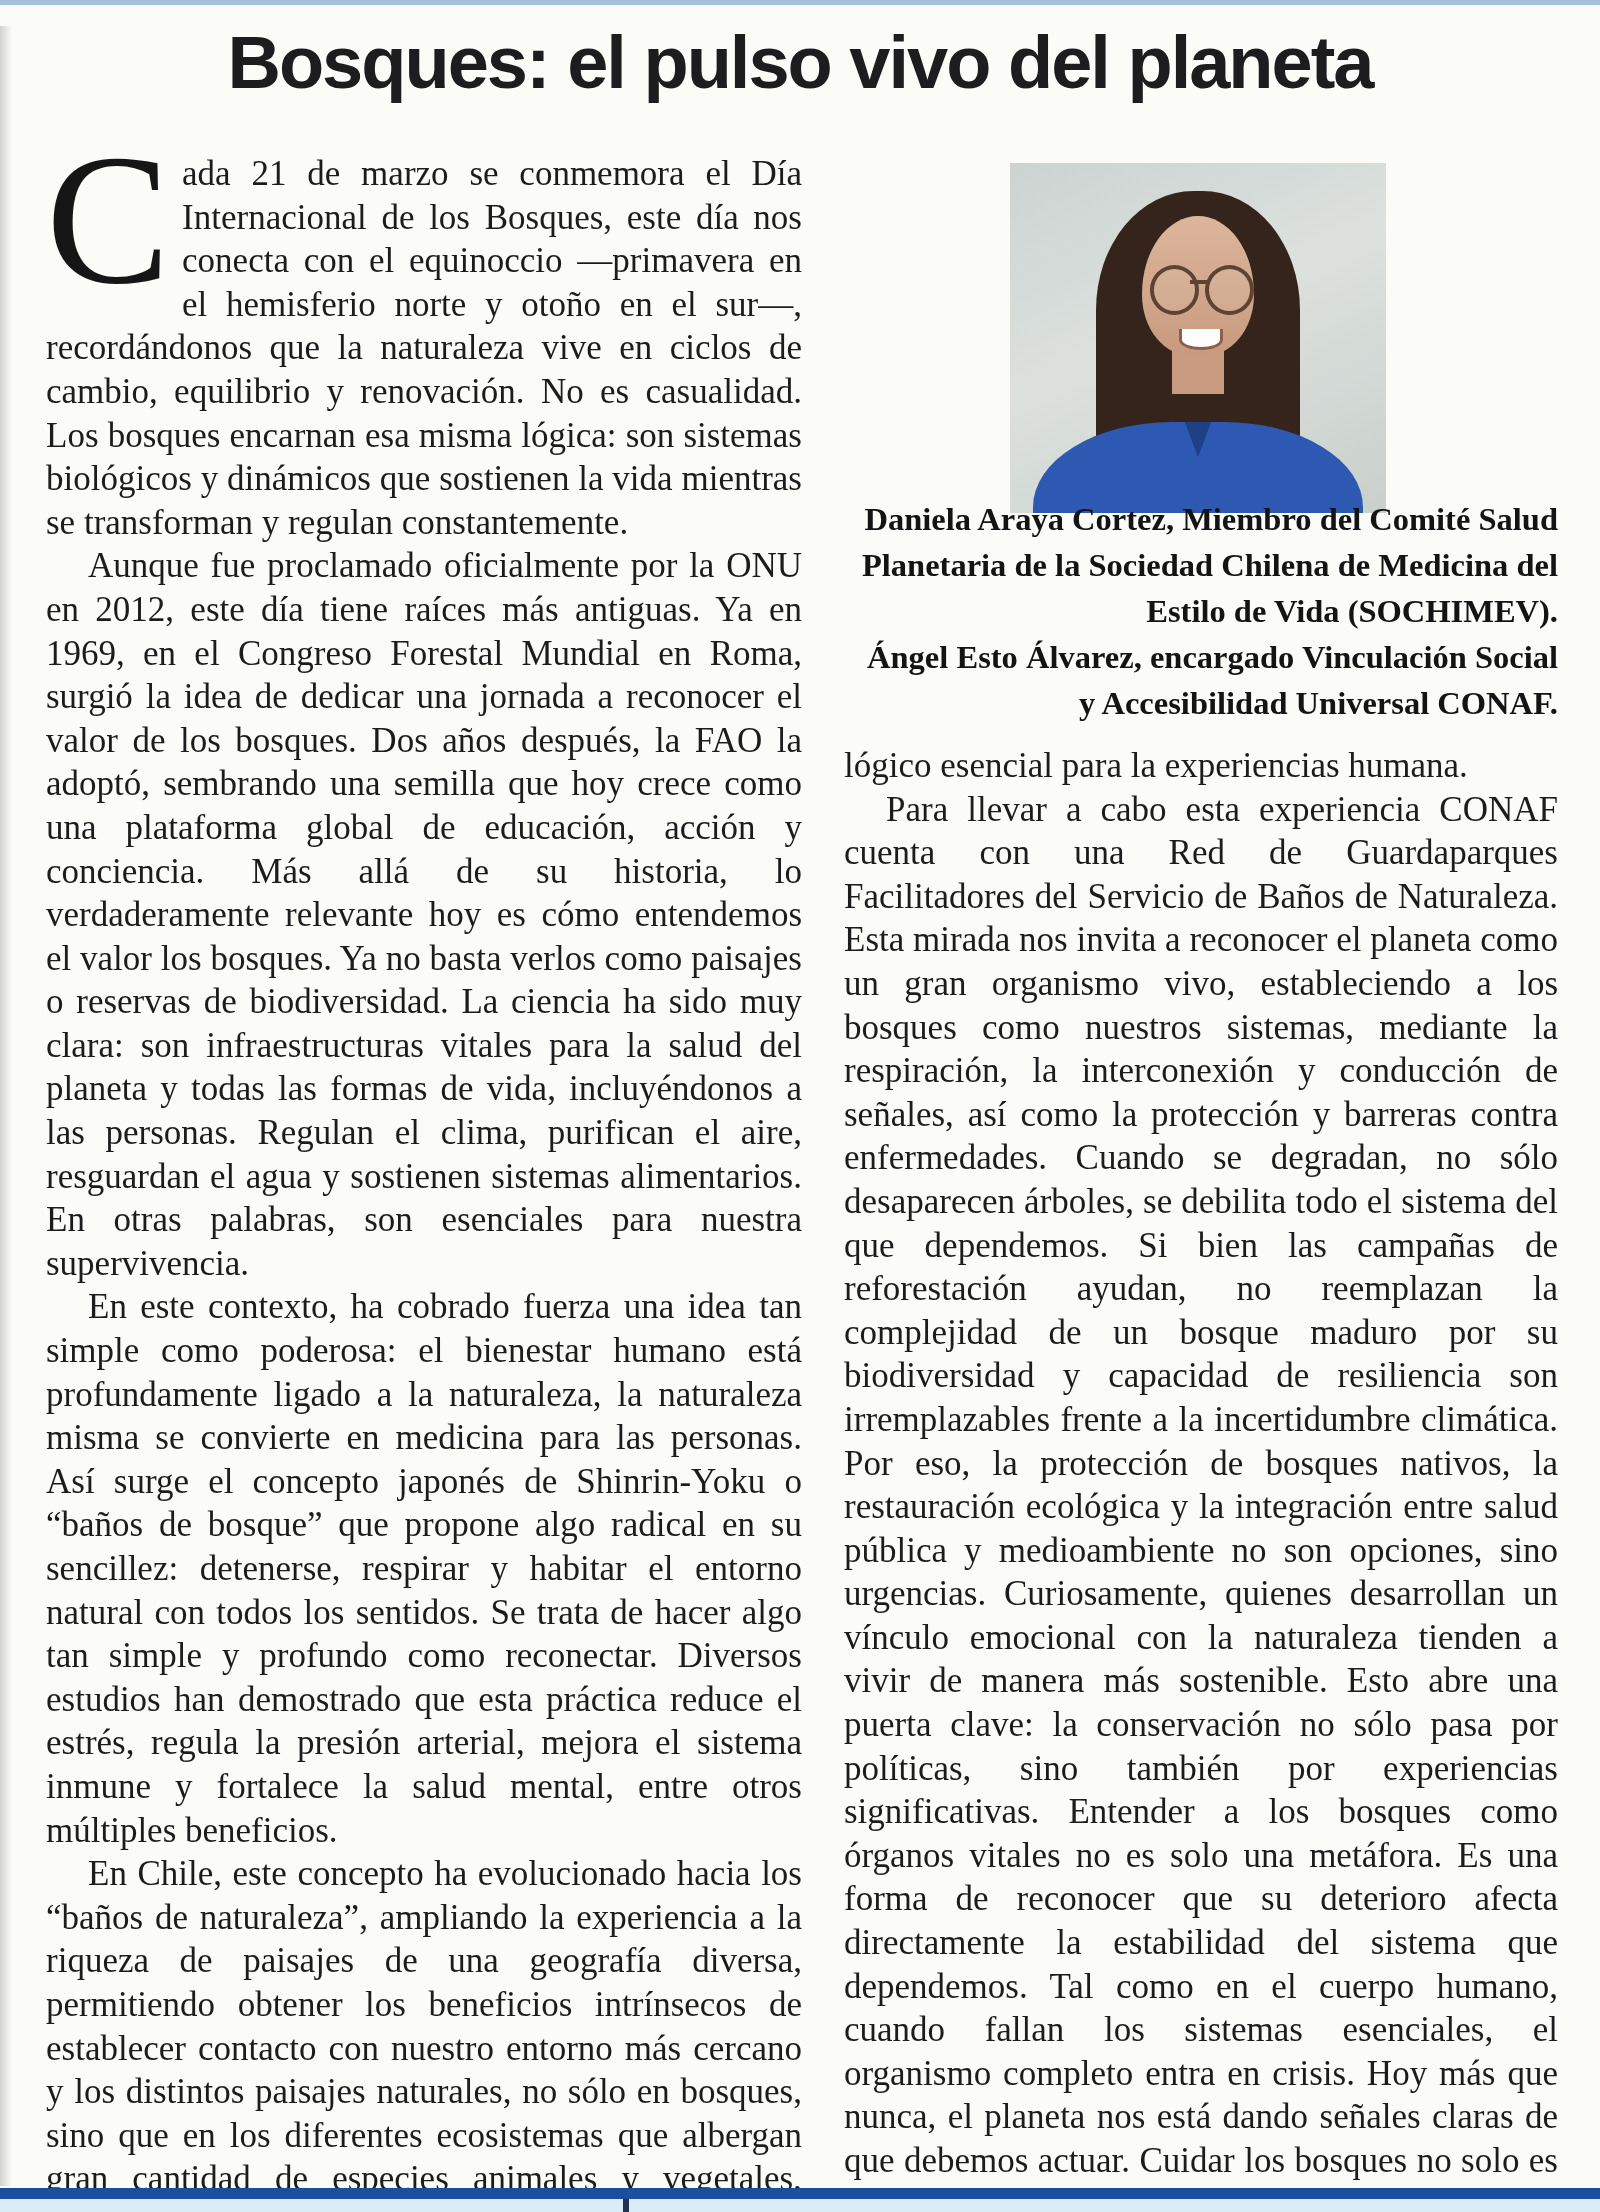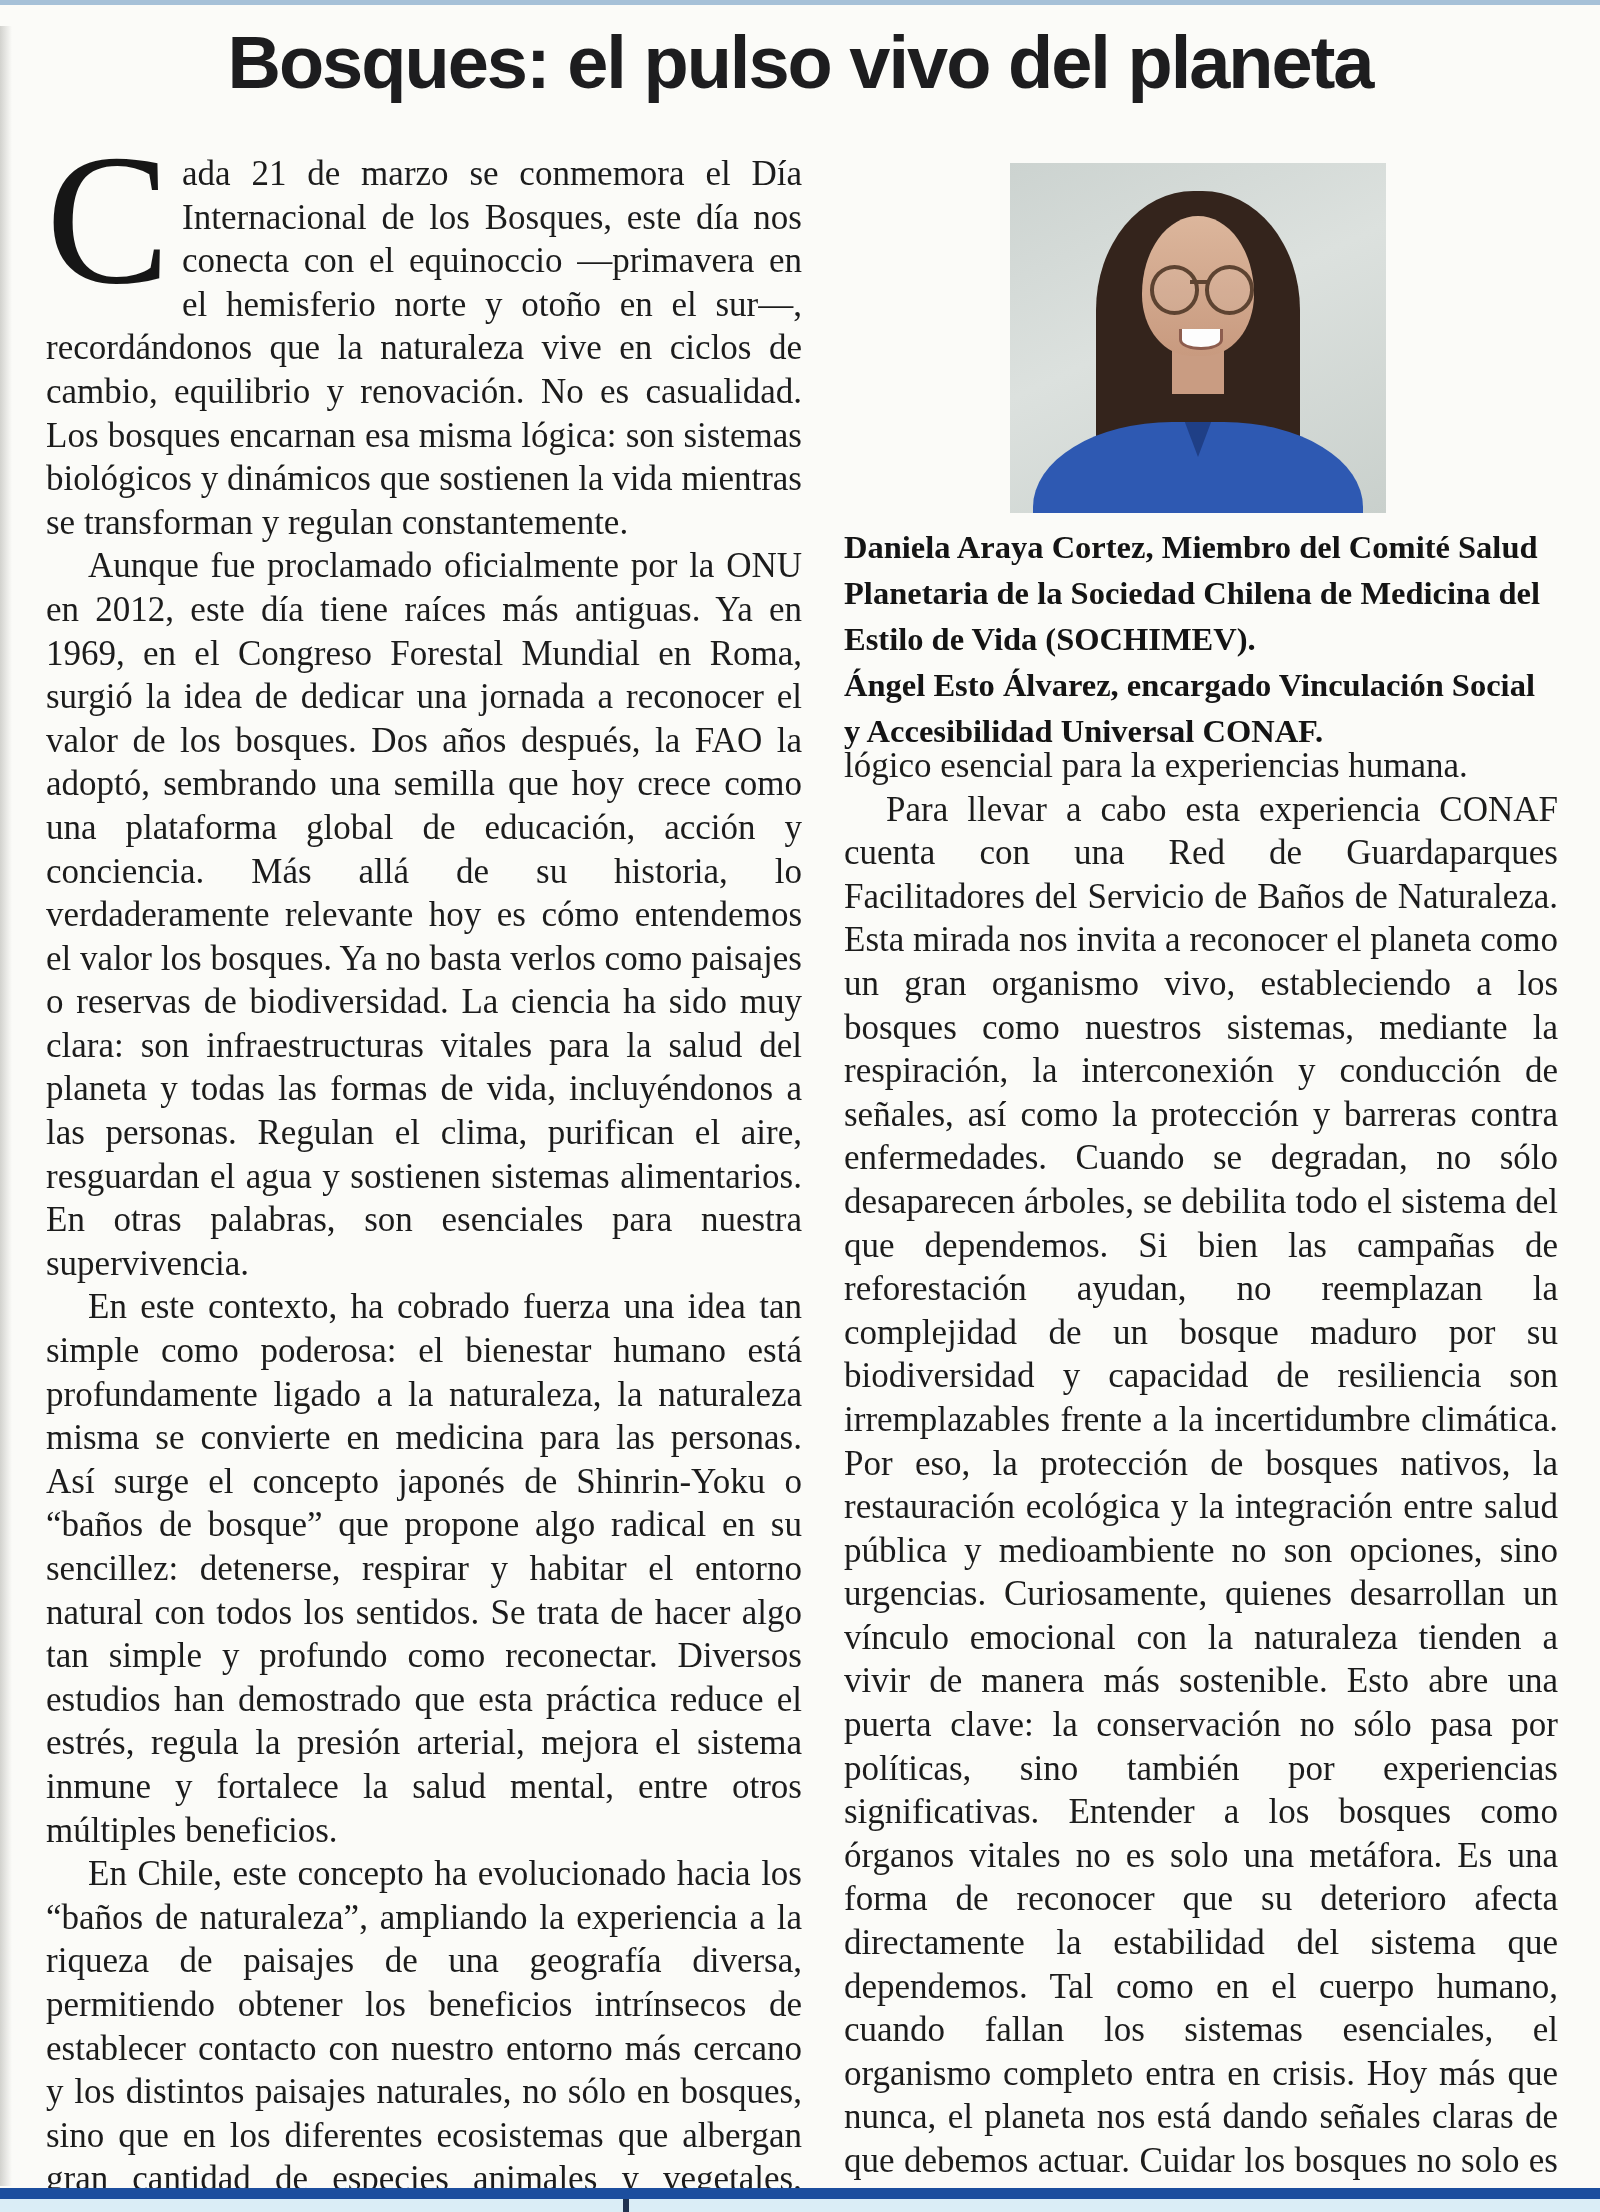--- a/index.html
+++ b/index.html
@@ -117,9 +117,9 @@
   }
 
   .caption {
-    position: absolute; left: 844px; top: 524px;
+    position: absolute; left: 844px; top: 496px;
     width: 714px;
-    text-align: left;
+    text-align: right;
     font-weight: 700;
     font-size: 32.5px;
     line-height: 46px;

